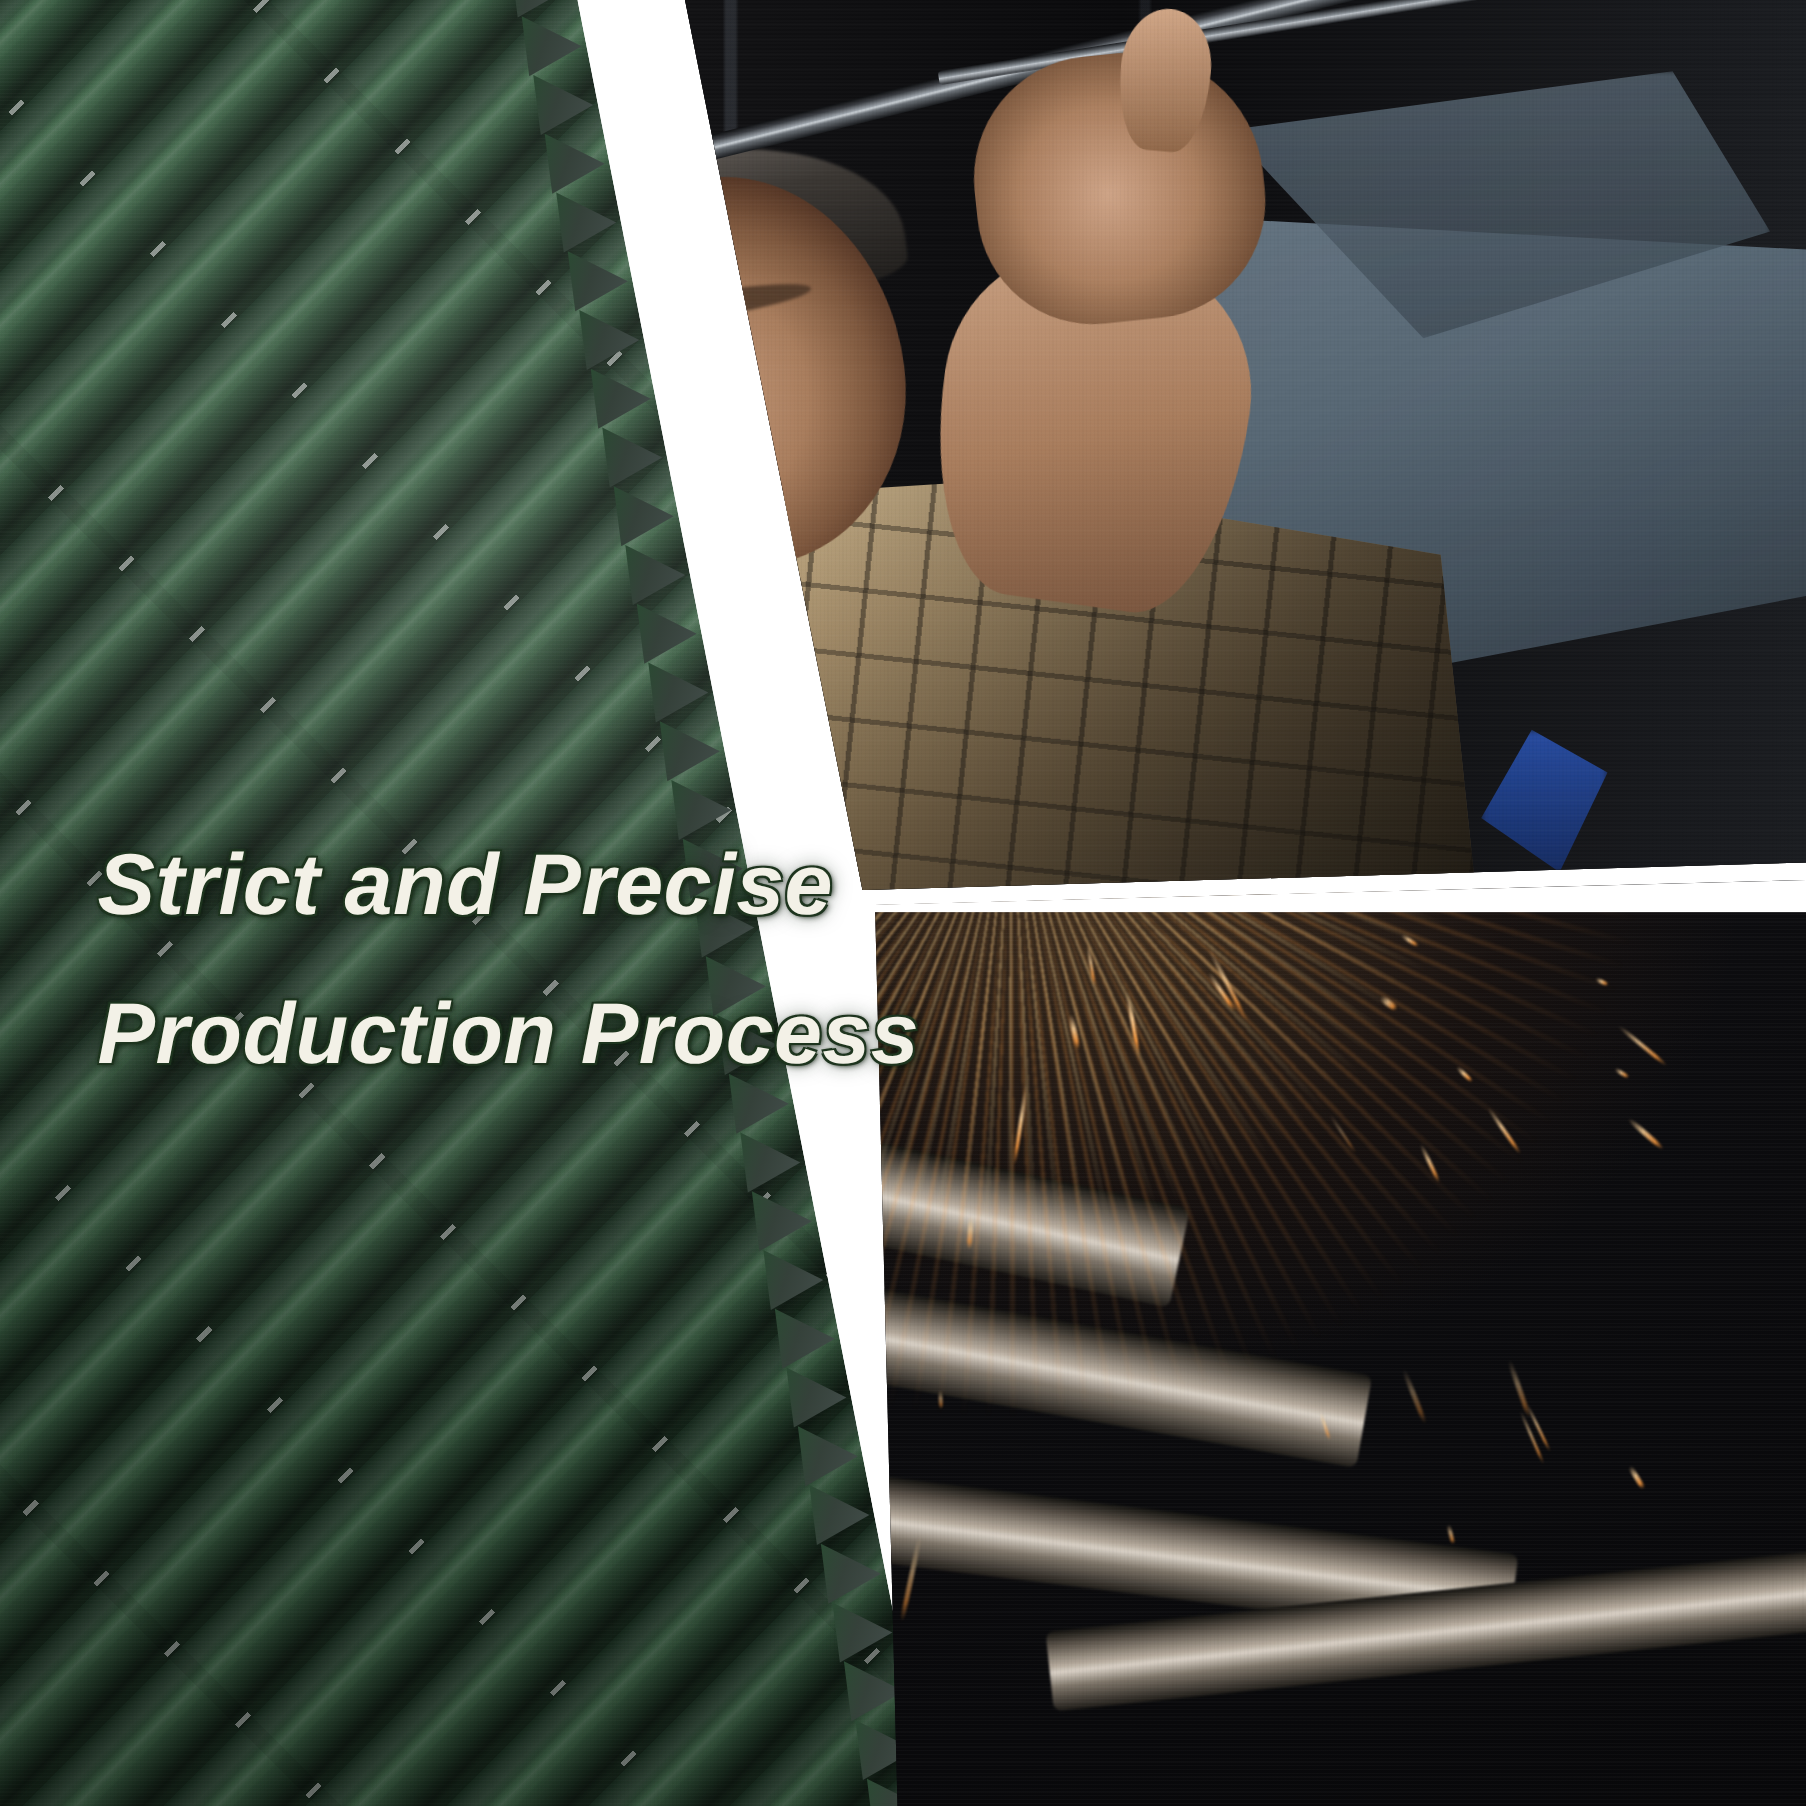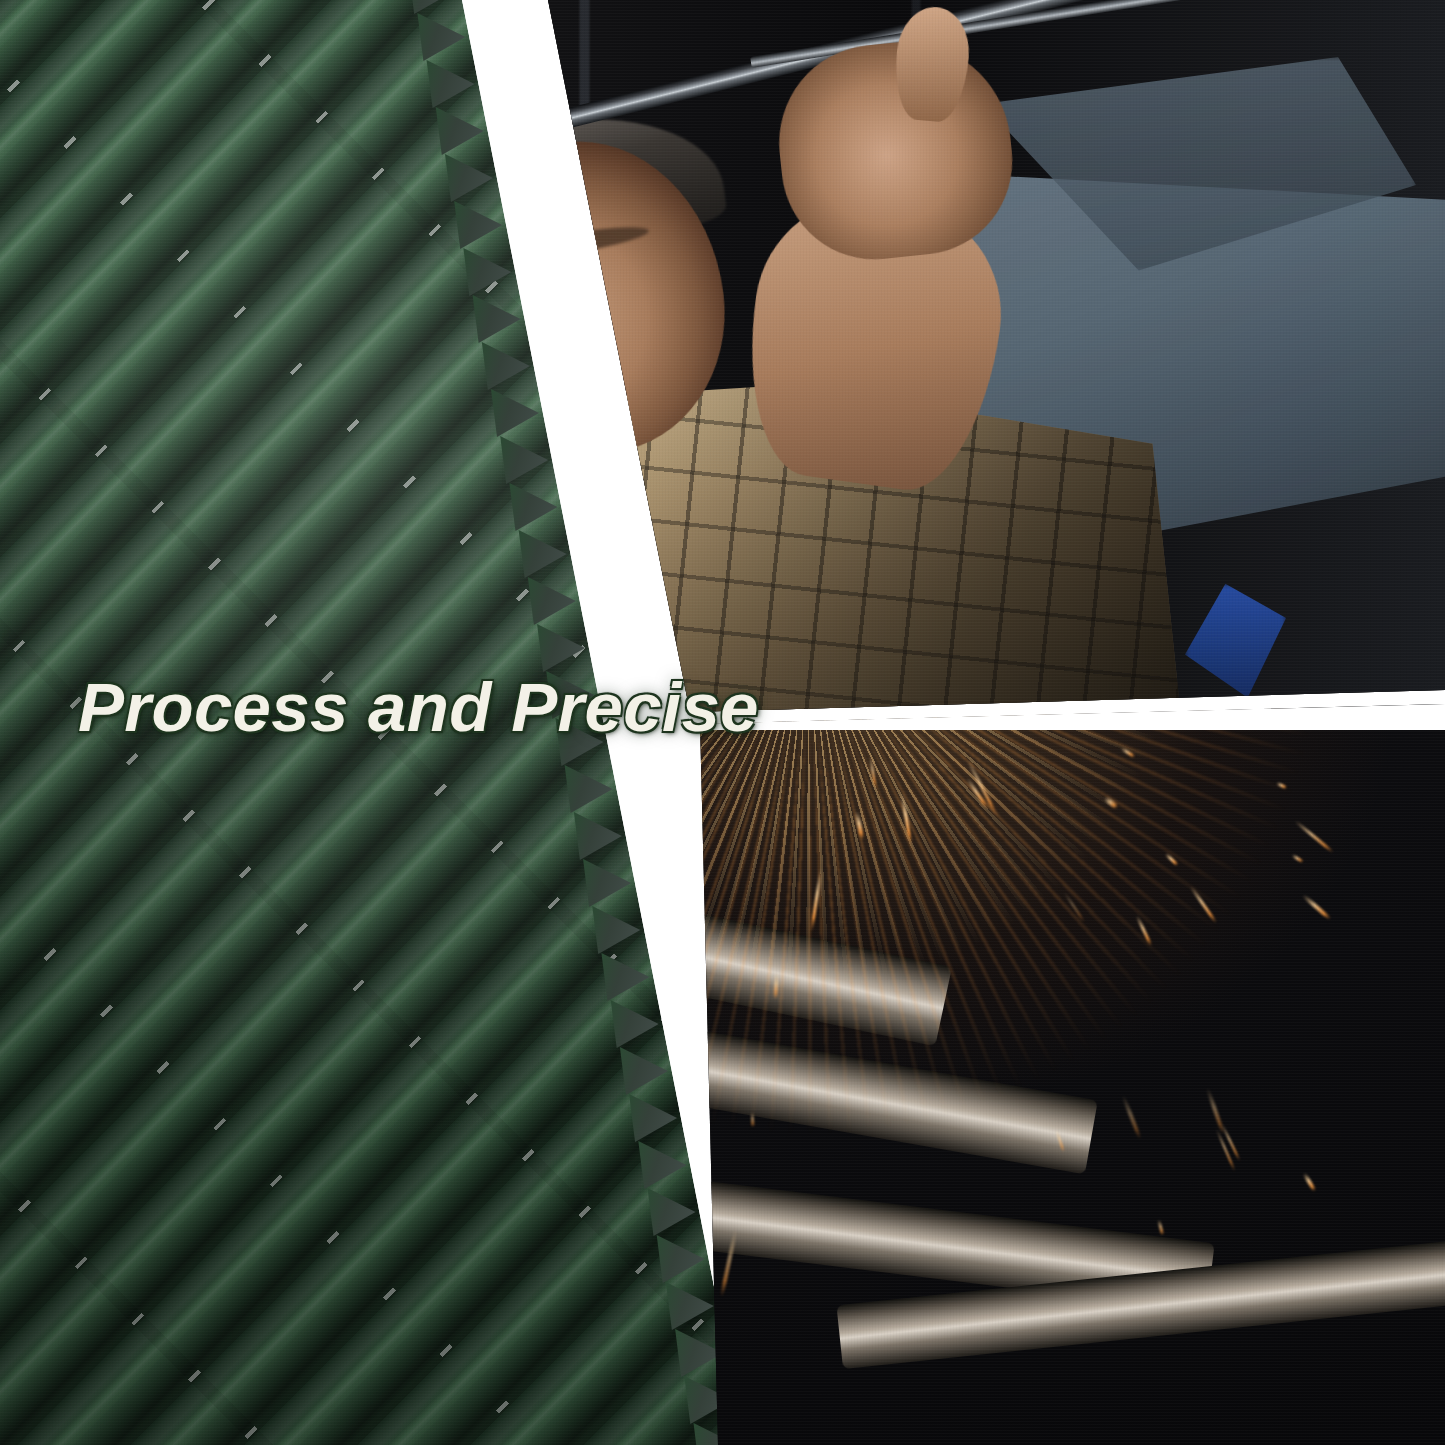--- a/index.html
+++ b/index.html
@@ -554,7 +554,7 @@
   </div>
 
   <div id="headline">
-    <span class="hl">Process and Precise</span>
+    <span class="hl">Strict and Precise</span>
   </div>
 
 </div>

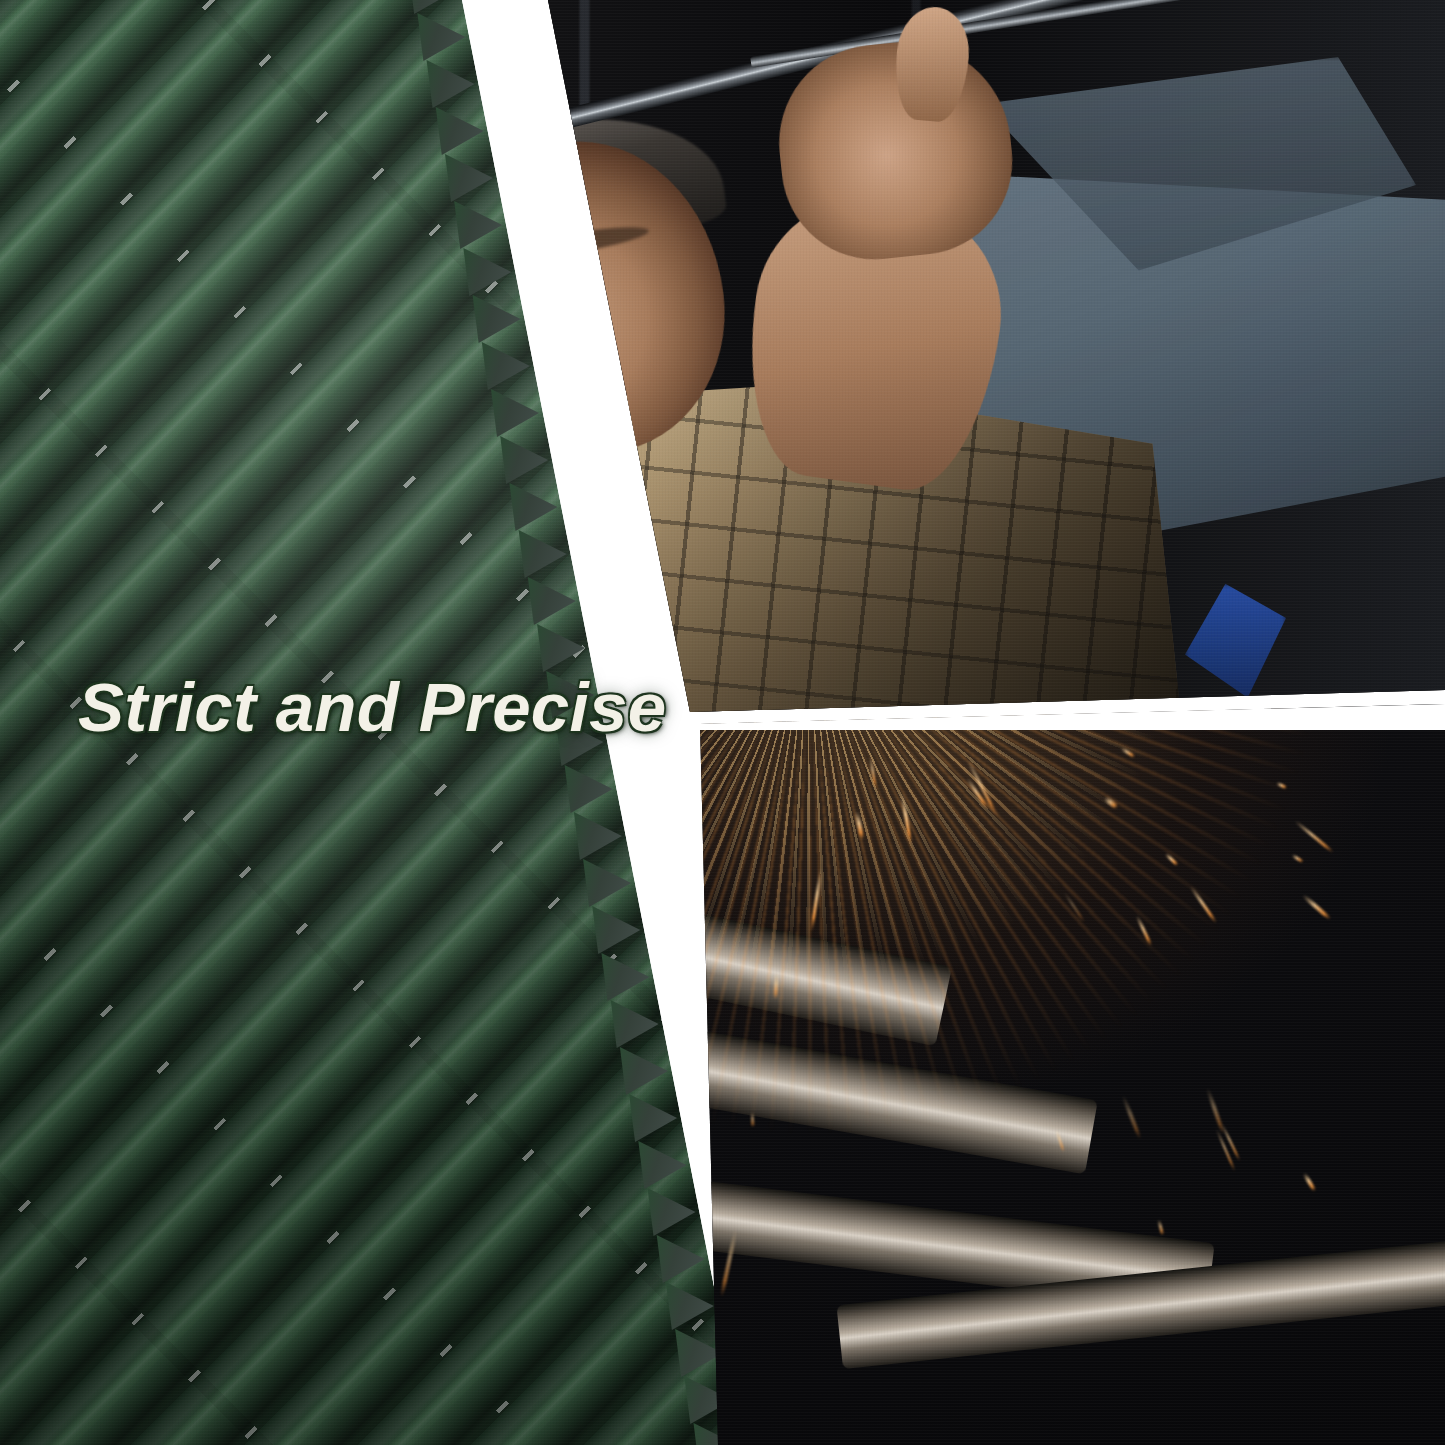--- a/index.html
+++ b/index.html
@@ -555,6 +555,7 @@
 
   <div id="headline">
     <span class="hl">Strict and Precise</span>
+    <span class="hl">Production Process</span>
   </div>
 
 </div>

